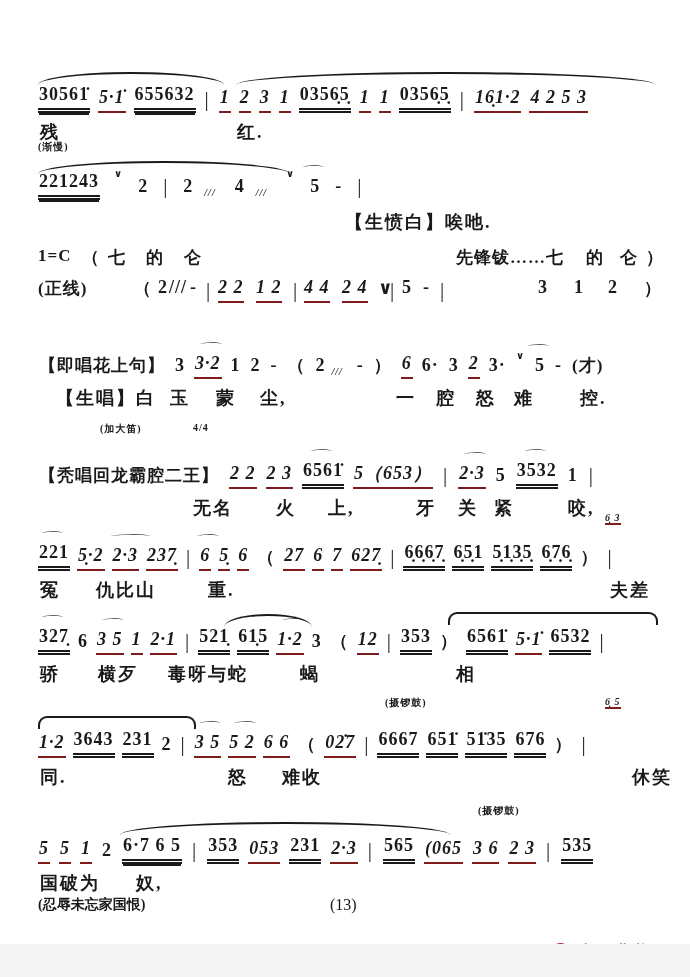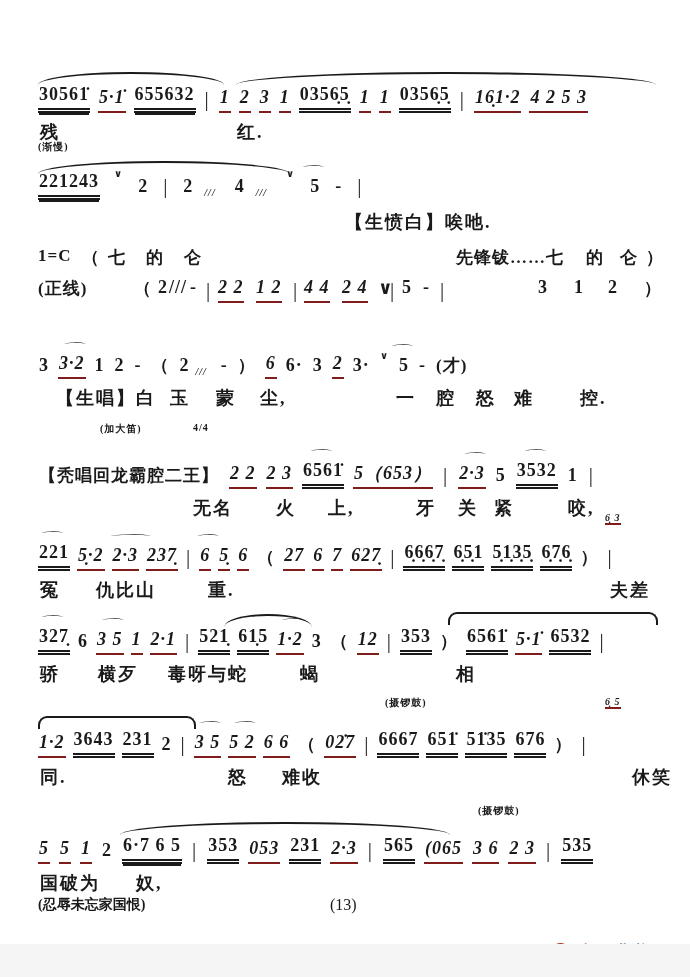--- a/index.html
+++ b/index.html
@@ -141,6 +141,7 @@
 
   <div class="sys" style="top:340px">
     <div class="row notes" style="margin-top:14px;gap:8px;display:flex">
+        <span class="txt">【即唱花上句】</span>
         <span class="u0">3</span>
         <span class="u1 arc">3·2</span>
         <span class="u0">1</span>

